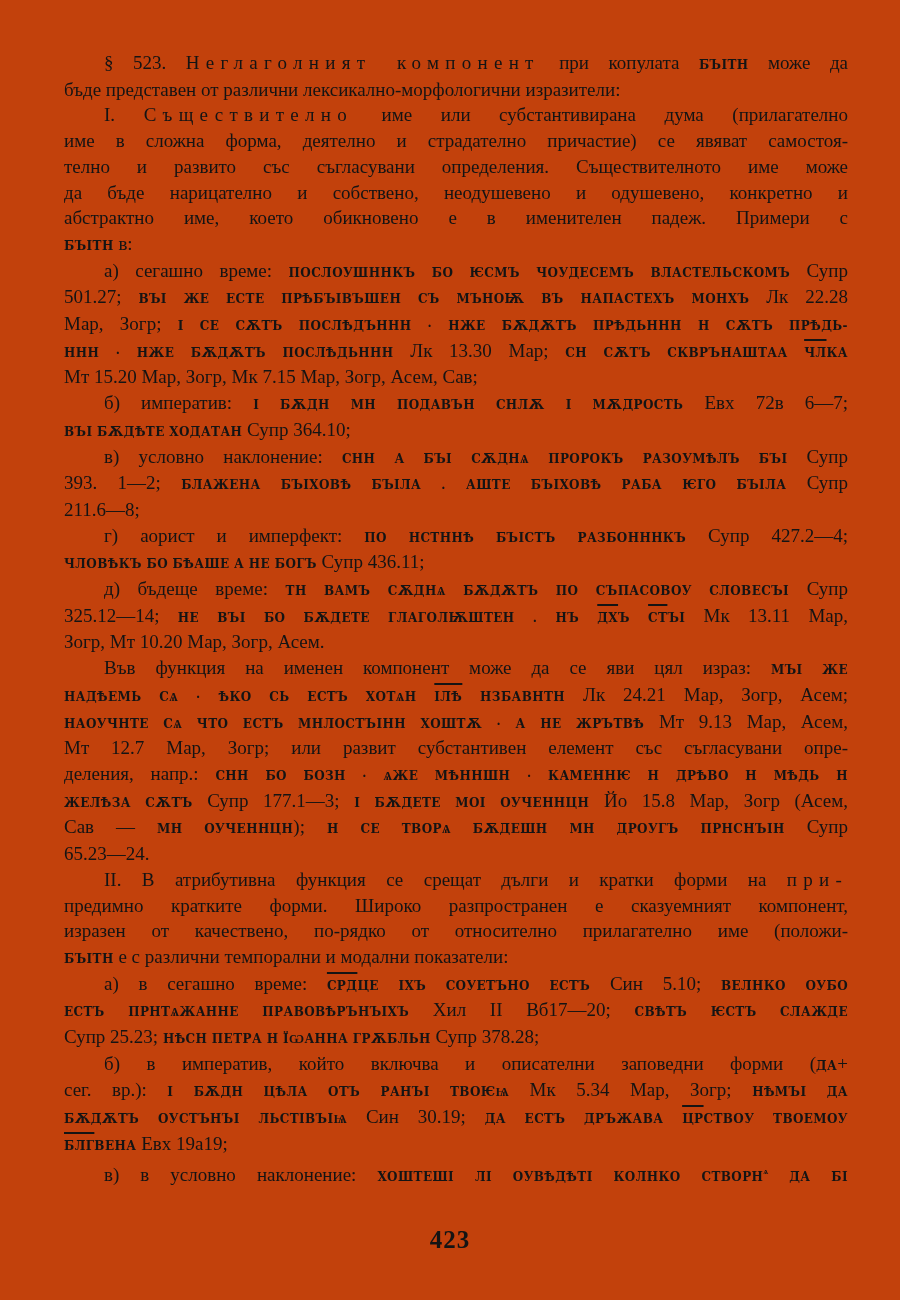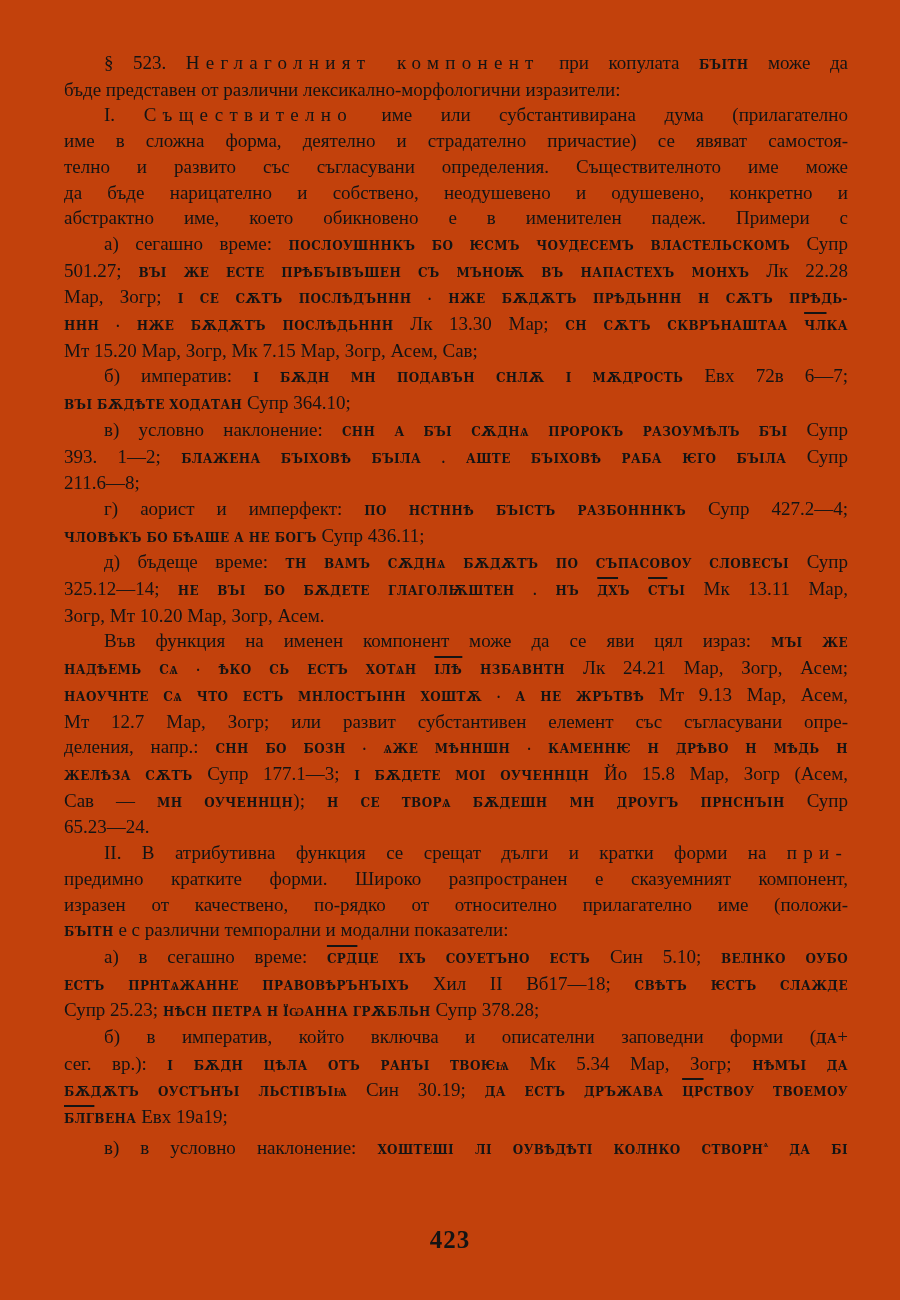--- a/index.html
+++ b/index.html
@@ -65,6 +65,7 @@
       <div class="line"><span>телно и развито със съгласувани определения. Съществителното име може</span></div>
       <div class="line"><span>да бъде нарицателно и собствено, неодушевено и одушевено, конкретно и</span></div>
       <div class="line"><span>абстрактно име, което обикновено е в именителен падеж. Примери с</span></div>
+      <div class="line last"><span class="o">бъітн</span><span> в:</span></div>
       <div class="line indent"><span>а) сегашно време: </span><span class="o">послоушннкъ бо ѥсмъ чоудесемъ властельскомъ</span><span> Супр</span></div>
       <div class="line"><span>501.27; </span><span class="o">въі же есте прѣбъівъшен съ мъноѭ въ напастехъ монхъ</span><span> Лк 22.28</span></div>
       <div class="line"><span>Мар, Зогр; </span><span class="o">і се сѫтъ послѣдъннн · нже бѫдѫтъ прѣдьннн н сѫтъ прѣдь-</span></div>

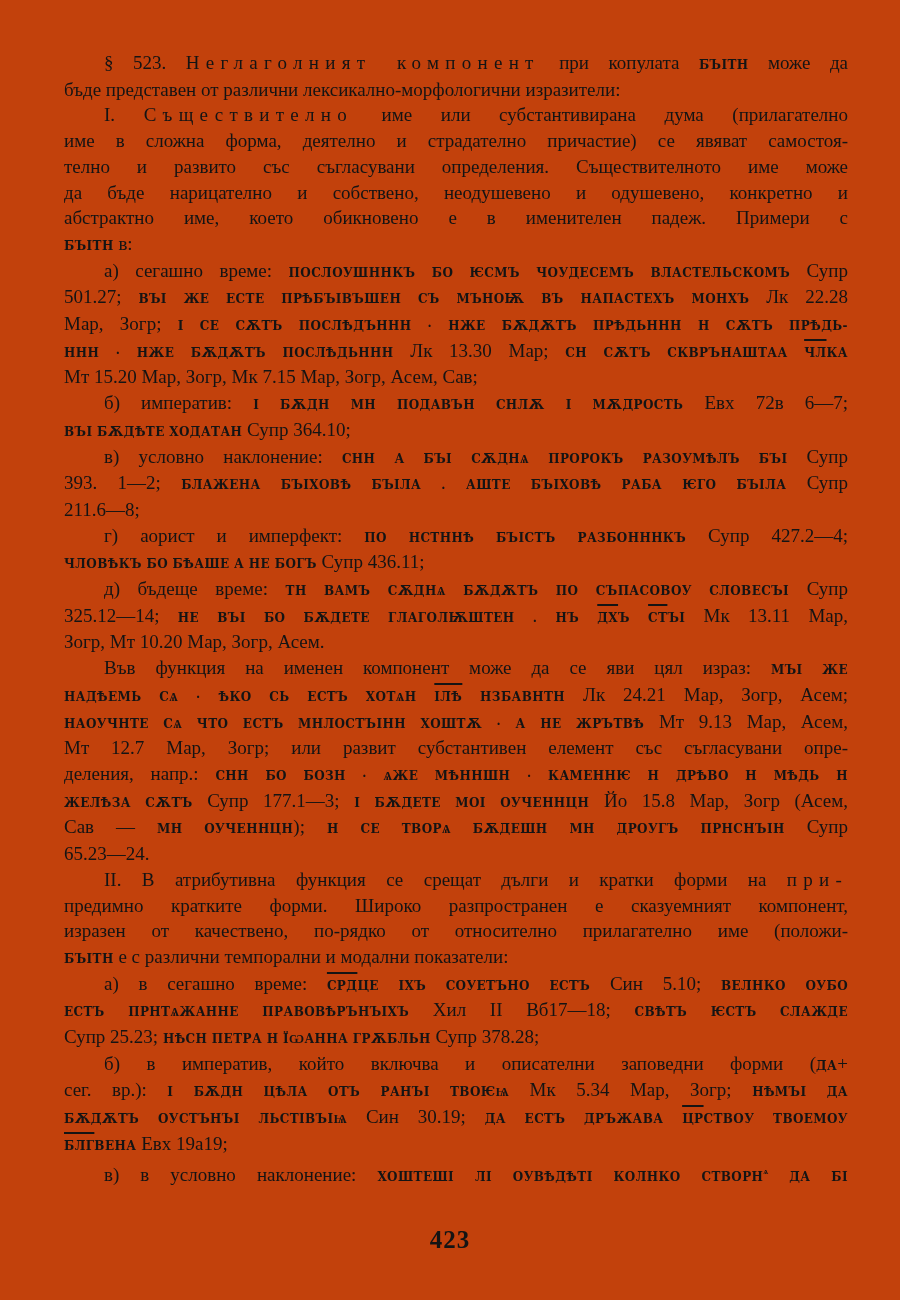--- a/index.html
+++ b/index.html
@@ -94,7 +94,7 @@
       <div class="line"><span>изразен от качествено, по-рядко от относително прилагателно име (положи-</span></div>
       <div class="line last"><span class="o">бъітн</span><span> е с различни темпорални и модални показатели:</span></div>
       <div class="line indent"><span>а) в сегашно време: </span><span class="o t">срд</span><span class="o">це іхъ соуетъно естъ</span><span> Син 5.10; </span><span class="o">велнко оубо</span></div>
-      <div class="line"><span class="o">естъ прнтѧжанне правовѣрънъіхъ</span><span> Хил II Вб17—18; </span><span class="o">свѣтъ ѥстъ слажде</span></div>
+      <div class="line"><span class="o">естъ прнтѧжанне правовѣрънъіхъ</span><span> Хил II Вб17—20; </span><span class="o">свѣтъ ѥстъ слажде</span></div>
       <div class="line last"><span>Супр 25.23; </span><span class="o">нѣсн петра н їѡанна грѫбльн</span><span> Супр 378.28;</span></div>
       <div class="line indent"><span>б) в императив, който включва и описателни заповедни форми (</span><span class="o">да</span><span>+</span></div>
       <div class="line"><span>сег. вр.): </span><span class="o">і бѫдн цѣла отъ ранъі твоѥѩ</span><span> Мк 5.34 Мар, Зогр; </span><span class="o">нѣмъі да</span></div>

